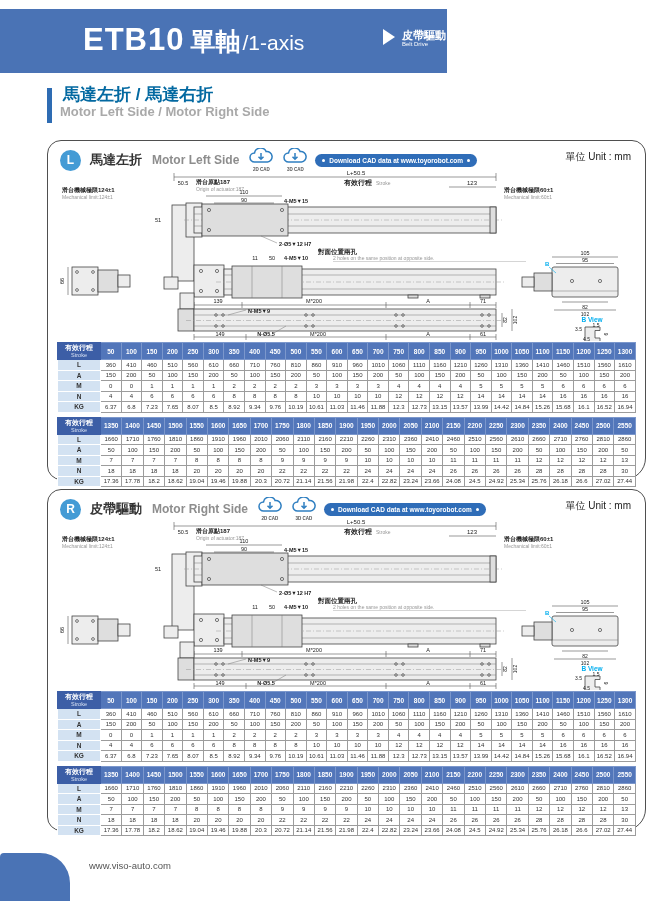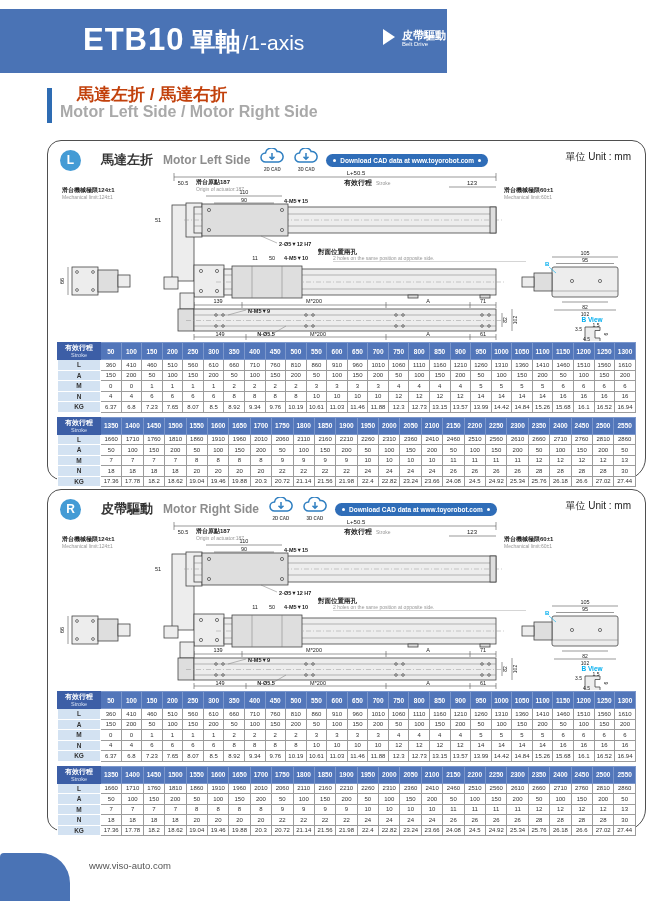--- a/index.html
+++ b/index.html
@@ -18,7 +18,7 @@
   
   .heading{position:absolute;left:47px;top:85px;}
   .heading .bar{position:absolute;left:0;top:3px;width:5px;height:35px;background:#2e6cb3;}
-  .heading .zh{margin-left:30px;font-size:17px;font-weight:bold;color:#c2410c;line-height:20px;}
+  .heading .zh{margin-left:16px;font-size:17px;font-weight:bold;color:#0369a1;line-height:20px;}
   .heading .en{margin-left:13px;font-size:16px;font-weight:bold;color:#a9a9a9;line-height:13px;}
   
   .card{position:absolute;left:47px;width:597px;background:#fff;border:1.2px solid #4f4f4f;

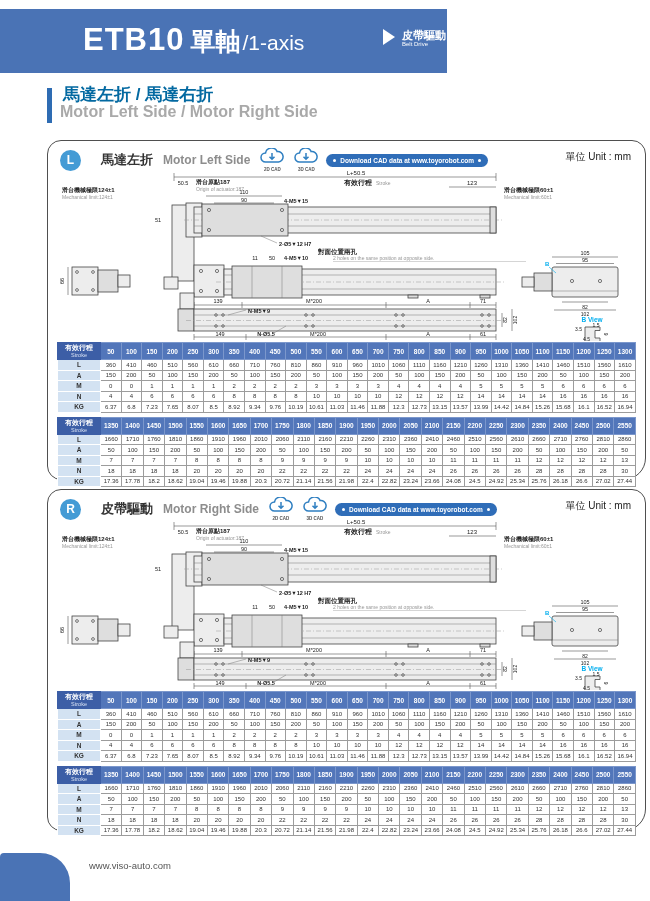--- a/index.html
+++ b/index.html
@@ -19,7 +19,7 @@
   .heading{position:absolute;left:47px;top:85px;}
   .heading .bar{position:absolute;left:0;top:3px;width:5px;height:35px;background:#2e6cb3;}
   .heading .zh{margin-left:16px;font-size:17px;font-weight:bold;color:#0369a1;line-height:20px;}
-  .heading .en{margin-left:13px;font-size:16px;font-weight:bold;color:#a9a9a9;line-height:13px;}
+  .heading .en{margin-left:13px;font-size:13px;font-weight:bold;color:#a9a9a9;line-height:13px;}
   
   .card{position:absolute;left:47px;width:597px;background:#fff;border:1.2px solid #4f4f4f;
         border-radius:14px 14px 22px 14px;}

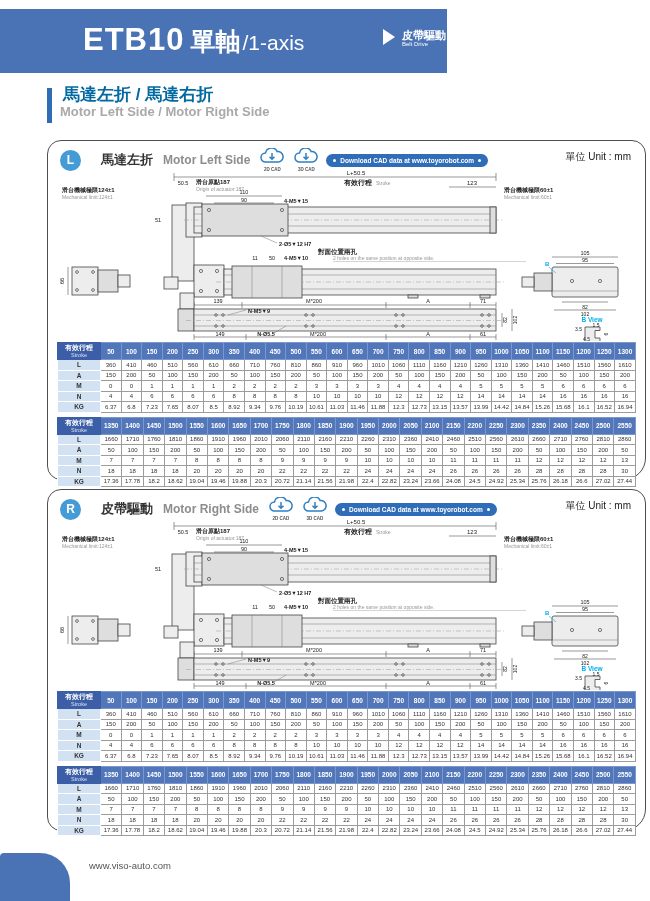--- a/index.html
+++ b/index.html
@@ -28,7 +28,7 @@
   .card-head{position:absolute;left:12px;top:6px;height:26px;display:flex;align-items:center;}
   .badge{width:21px;height:21px;border-radius:50%;background:#449bd5;color:#fff;font-size:12px;font-weight:bold;
          display:flex;align-items:center;justify-content:center;flex:0 0 auto;}
-  .sec-zh{font-size:13px;font-weight:bold;color:#333;margin-left:20px;white-space:nowrap;}
+  .sec-zh{font-size:13px;font-weight:bold;color:#333;margin-left:9px;white-space:nowrap;}
   .sec-en{font-size:12px;font-weight:bold;color:#8d8d8d;margin-left:10px;white-space:nowrap;}
   .cad{display:flex;flex-direction:column;align-items:center;margin-left:10px;cursor:pointer;}
   .cad-label{font-size:4.5px;font-weight:bold;color:#555;margin-top:-1px;}

